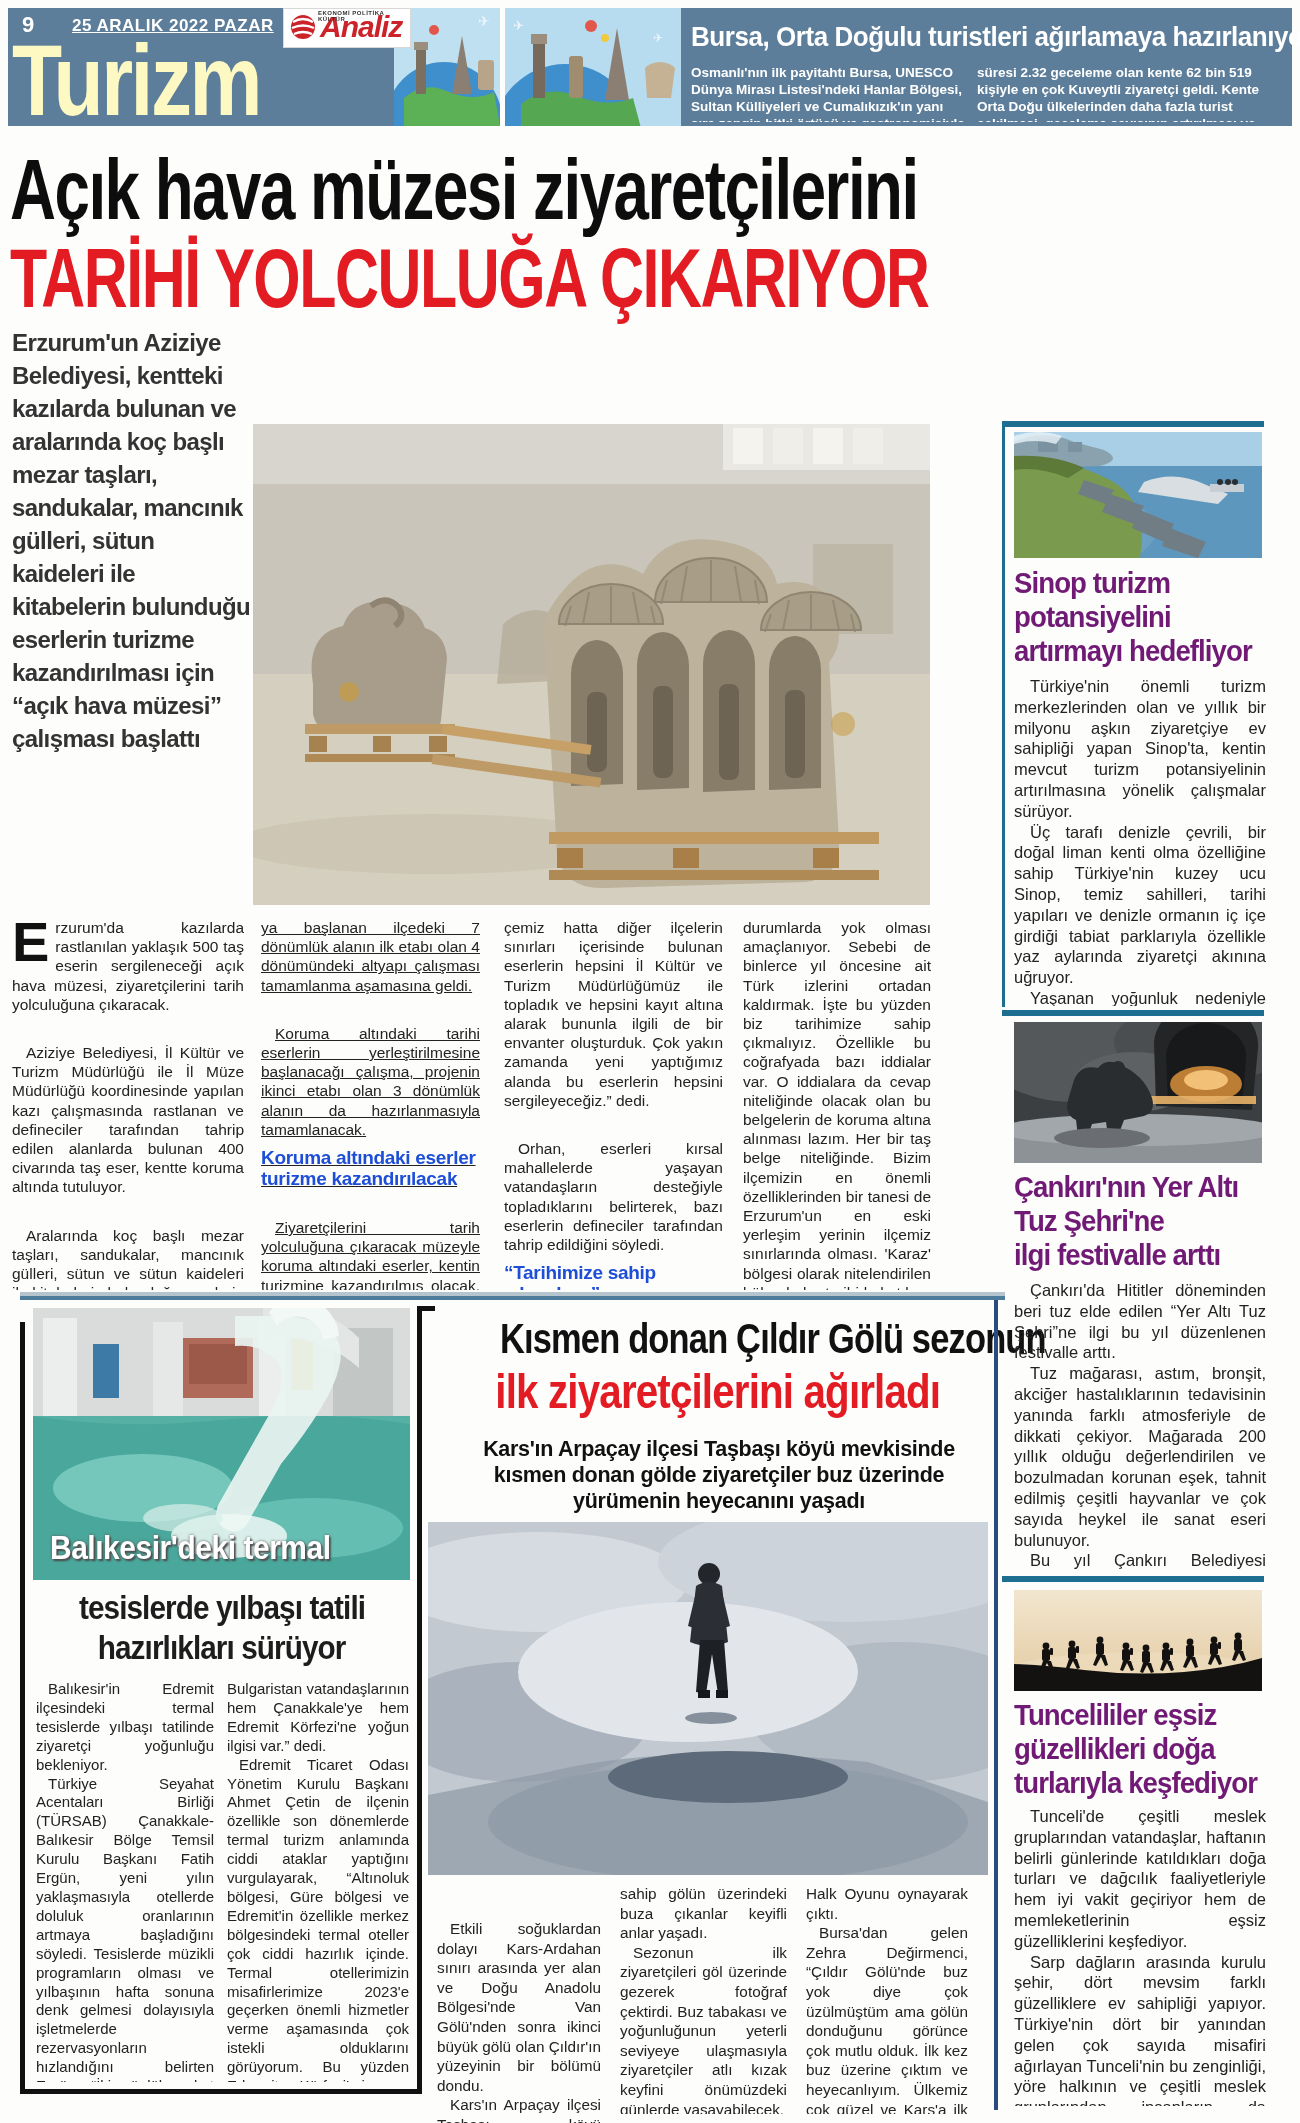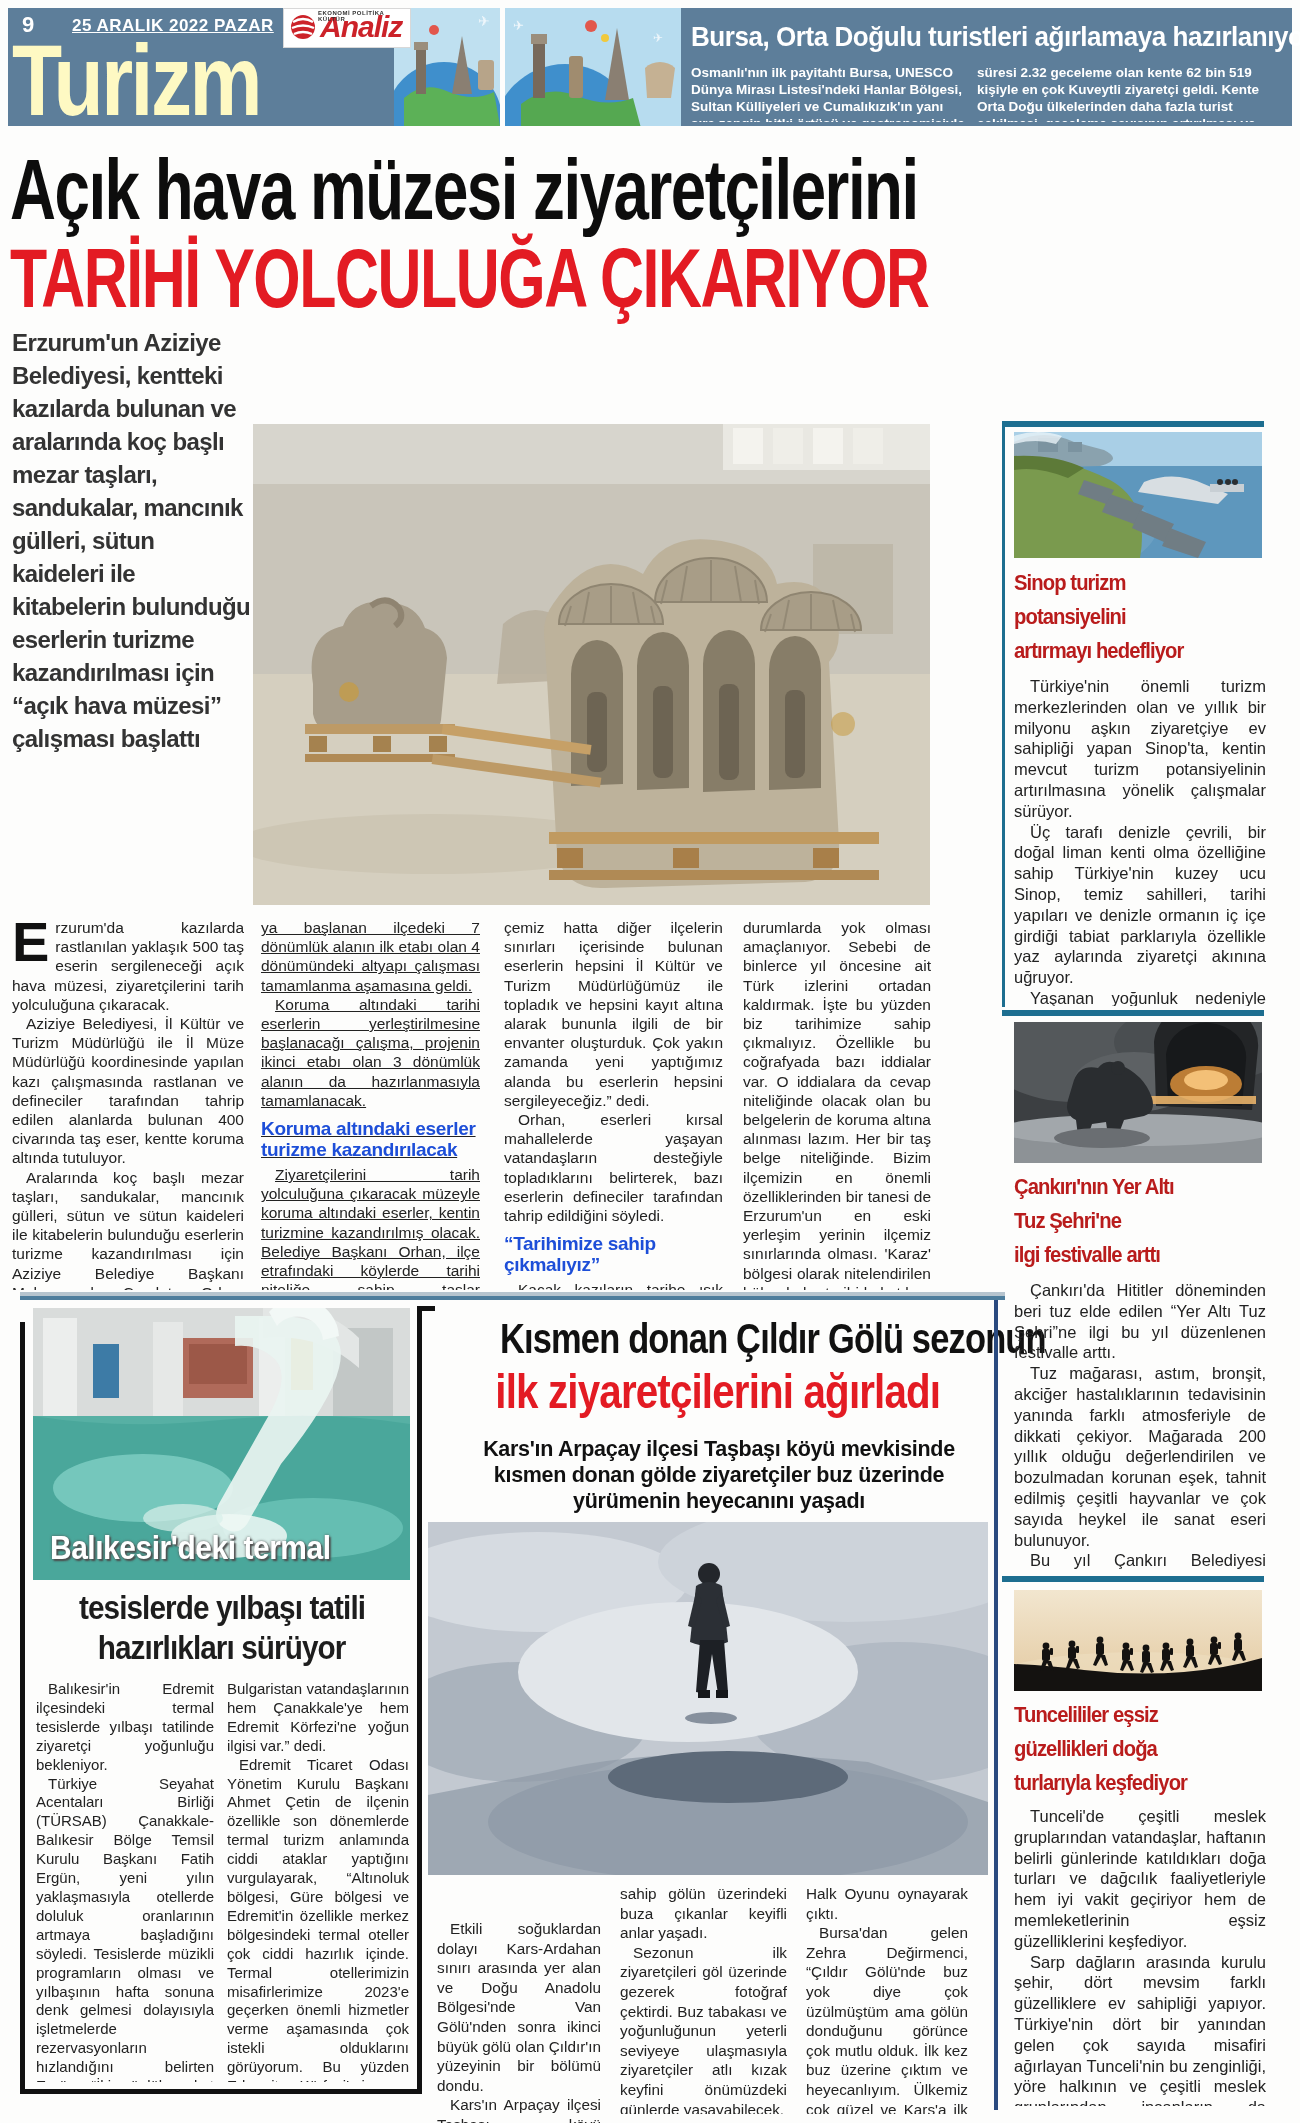--- a/index.html
+++ b/index.html
@@ -36,7 +36,7 @@
   .blackline{background:#111;}
   .navyline{background:#2a4a80;}
   
-  .side-h{font-weight:700;font-size:22px;line-height:34px;color:#b91c1c;letter-spacing:-1px;}
+  .side-h{font-weight:700;font-size:30px;line-height:34px;color:#701a75;letter-spacing:-1px;}
   .side-b{font-size:16.5px;line-height:20.8px;color:#222;text-align:justify;overflow:hidden;}
   .side-b p{margin:0;}
   .side-b p.ind{text-indent:16px;}

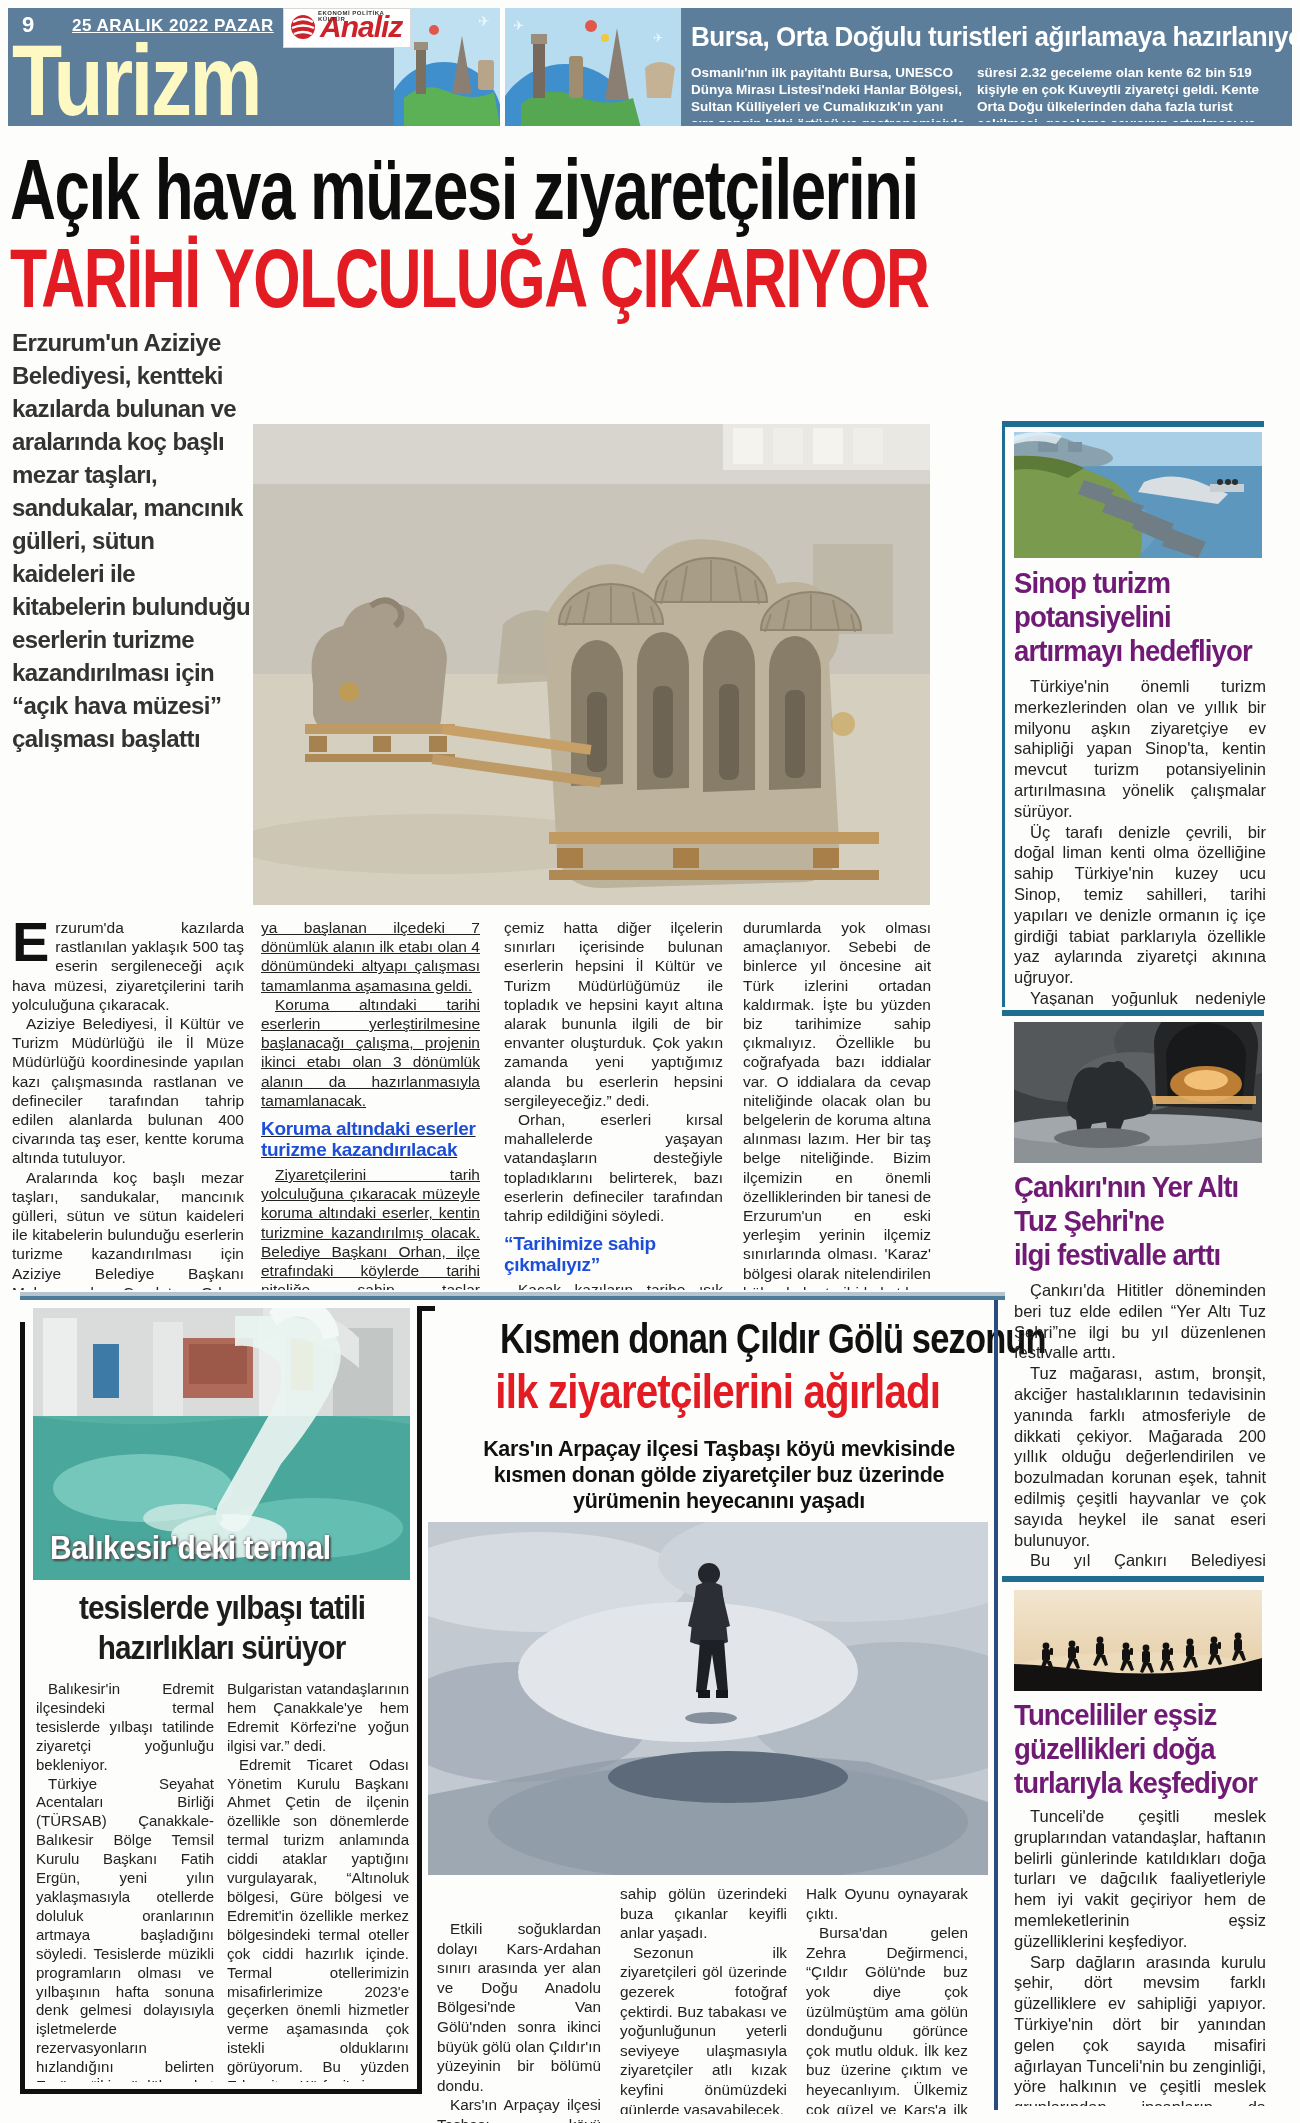--- a/index.html
+++ b/index.html
@@ -26,7 +26,7 @@
   
   .bcol{font-size:15.5px;line-height:19.2px;color:#222;text-align:justify;overflow:hidden;}
   .bcol p{margin:0 0 0 0;}
-  .bcol p.ind{text-indent:14px;}
+  .bcol p.ind{text-indent:14px;margin-top:29px;}
   .bcol p + p{margin-top:0;}
   .dropcap{float:left;font-size:56px;line-height:44px;font-weight:800;color:#111;padding:2px 6px 0 0;}
   .subhead{color:#1d4ed8;font-weight:800;font-size:19px;line-height:21px;margin:8px 0 5px 0;text-align:left;letter-spacing:-.3px;}

